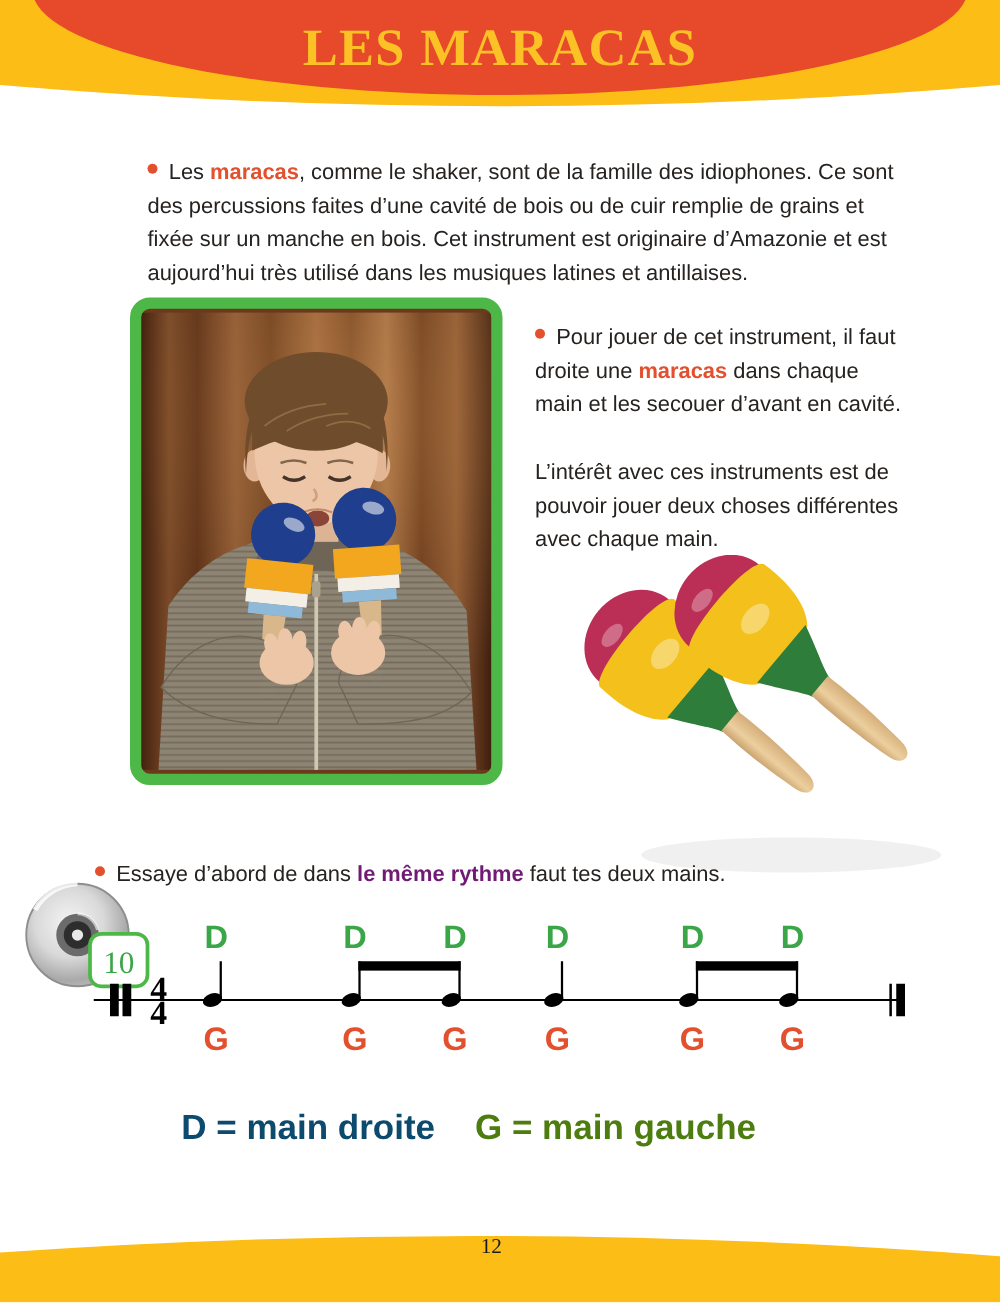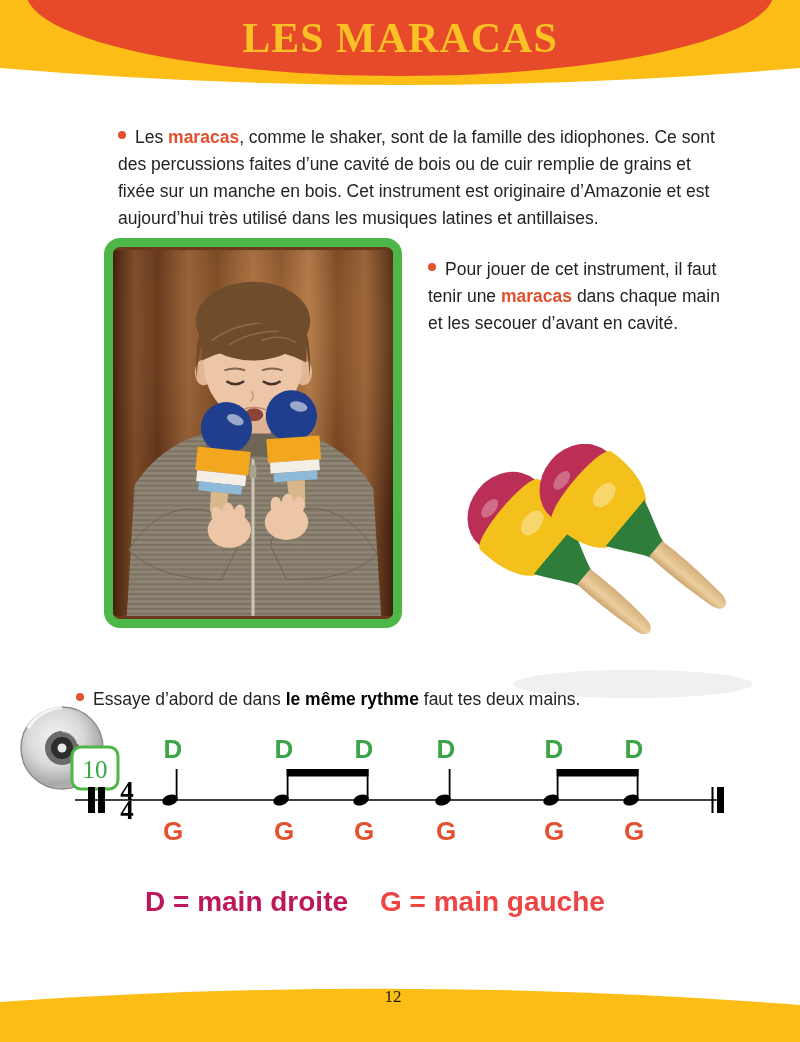--- a/index.html
+++ b/index.html
@@ -138,7 +138,7 @@
 </div>
 
 <div id="side-block" class="abs bodytext">
-  <p><span class="bullet"></span><span>Pour jouer de cet instrument, il faut tenir une </span><span class="accent-red">maracas</span><span> dans chaque main et les secouer d’avant en cavité.</span></p>
+  <p><span class="bullet"></span><span>Pour jouer de cet instrument, il faut droite une </span><span class="accent-red">maracas</span><span> dans chaque main et les secouer d’avant en cavité.</span></p>
 </div>
 
 <svg id="maracas-img" class="abs" width="340" height="272" viewBox="0 0 340 272">

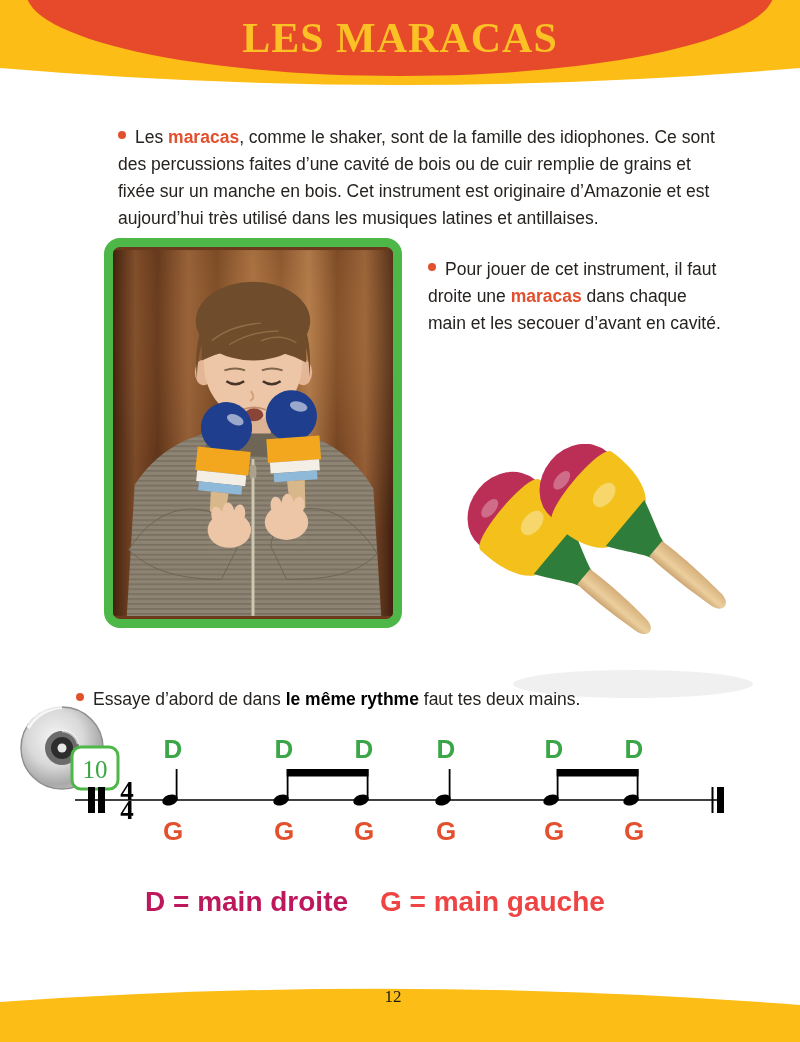--- a/index.html
+++ b/index.html
@@ -139,6 +139,7 @@
 
 <div id="side-block" class="abs bodytext">
   <p><span class="bullet"></span><span>Pour jouer de cet instrument, il faut droite une </span><span class="accent-red">maracas</span><span> dans chaque main et les secouer d’avant en cavité.</span></p>
+  <p>L’intérêt avec ces instruments est de pouvoir jouer deux choses différentes avec chaque main.</p>
 </div>
 
 <svg id="maracas-img" class="abs" width="340" height="272" viewBox="0 0 340 272">

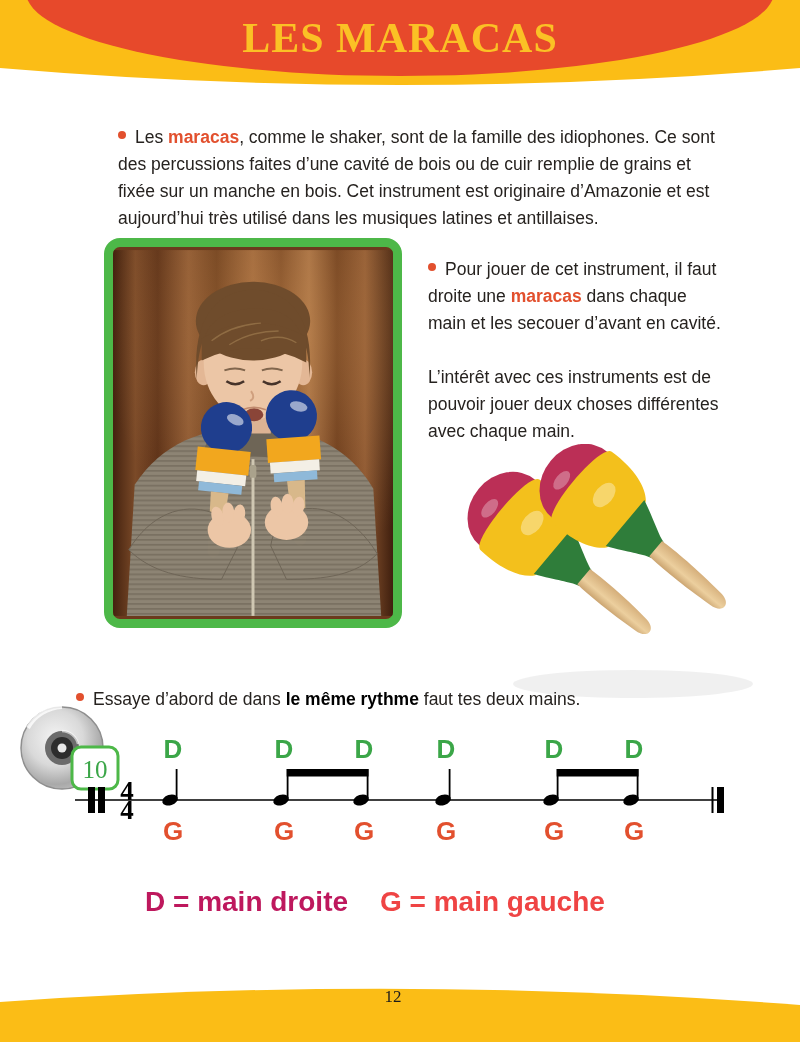--- a/index.html
+++ b/index.html
@@ -14,7 +14,7 @@
   
   .bodytext{font-size:17.5px;line-height:27px;color:#26221f;}
   .accent-red{color:#e2502e;font-weight:bold;}
-  .accent-green{color:#000000;font-weight:bold;}
+  .accent-green{color:#701a75;font-weight:bold;}
   .bullet{display:inline-block;width:8px;height:8px;border-radius:50%;
           background:#e2502e;margin-right:9px;transform:translateY(-4px);}
   #intro-block{left:118px;top:124px;width:606px;}

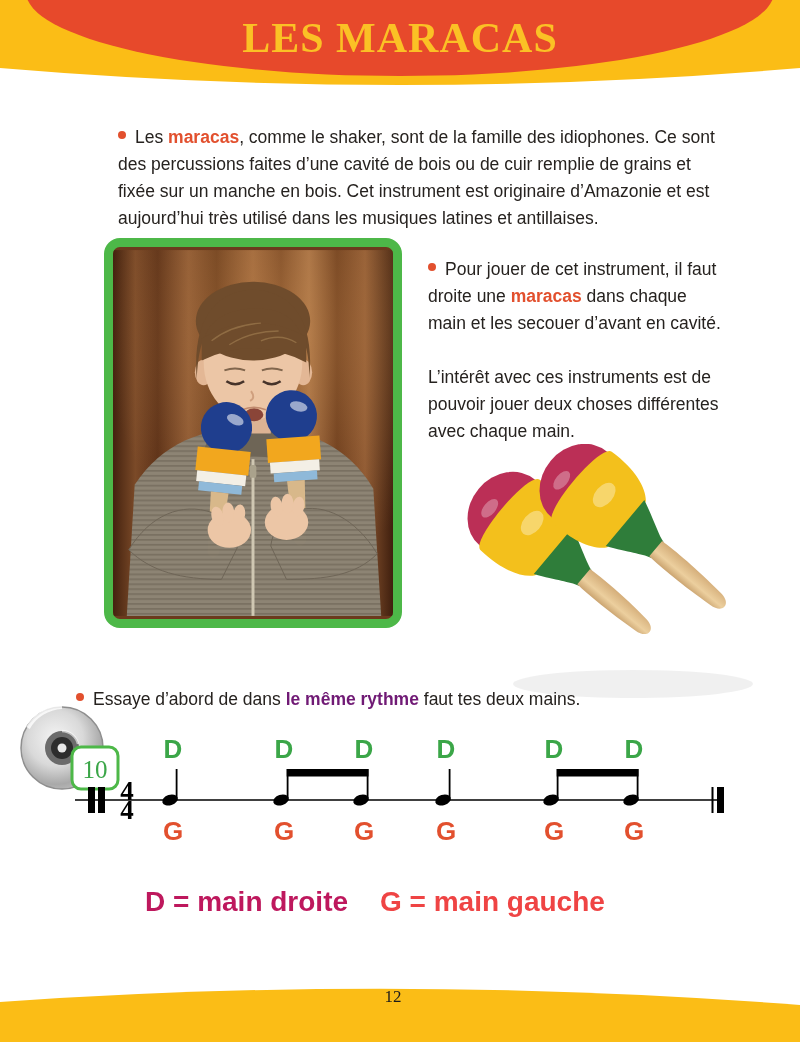--- a/index.html
+++ b/index.html
@@ -36,7 +36,7 @@
            font-size:27px;fill:#000;}
   
   .legend{font-size:28px;font-weight:bold;top:886px;}
-  #legend-right{left:145px;color:#be185d;text-align:center;}
+  #legend-right{left:145px;color:#0c4a6e;text-align:center;}
   #legend-left{left:380px;color:#ef4444;}
   
   .pagenum{font-family:"Liberation Serif","DejaVu Serif",serif;font-size:17px;fill:#1a1a1a;}

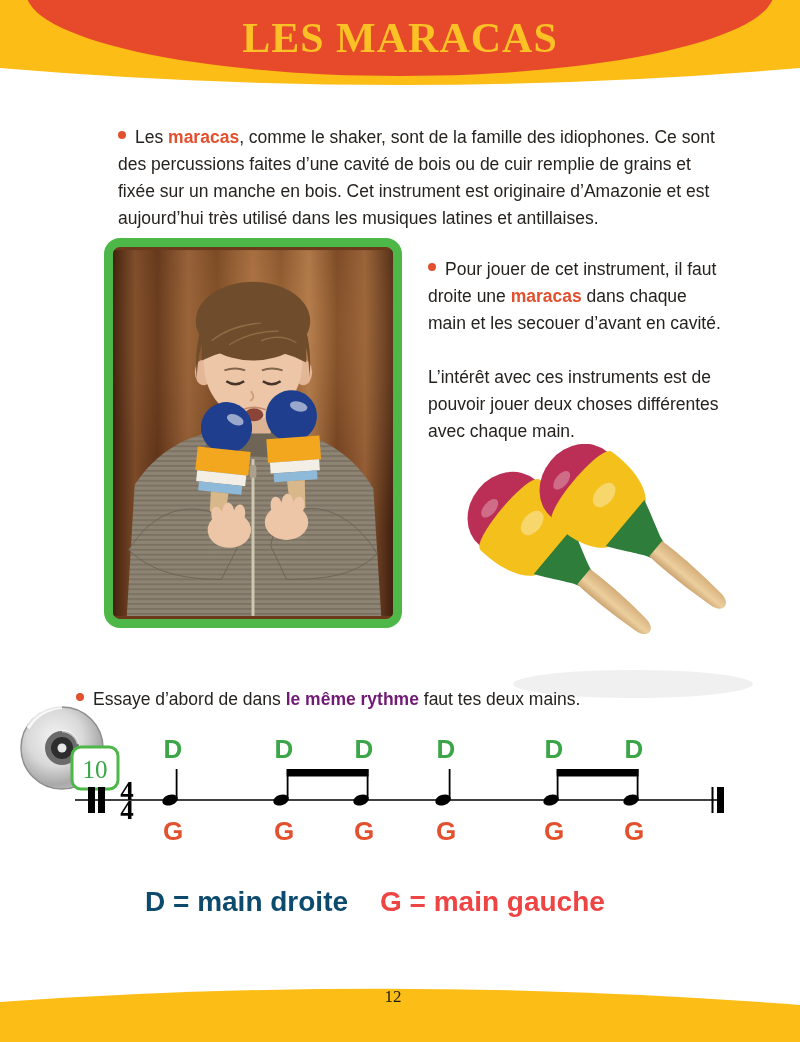--- a/index.html
+++ b/index.html
@@ -37,7 +37,7 @@
   
   .legend{font-size:28px;font-weight:bold;top:886px;}
   #legend-right{left:145px;color:#0c4a6e;text-align:center;}
-  #legend-left{left:380px;color:#ef4444;}
+  #legend-left{left:380px;color:#4d7c0f;}
   
   .pagenum{font-family:"Liberation Serif","DejaVu Serif",serif;font-size:17px;fill:#1a1a1a;}
   .cd-track{font-family:"Liberation Serif","DejaVu Serif",serif;font-size:25px;fill:#3ba648;}

